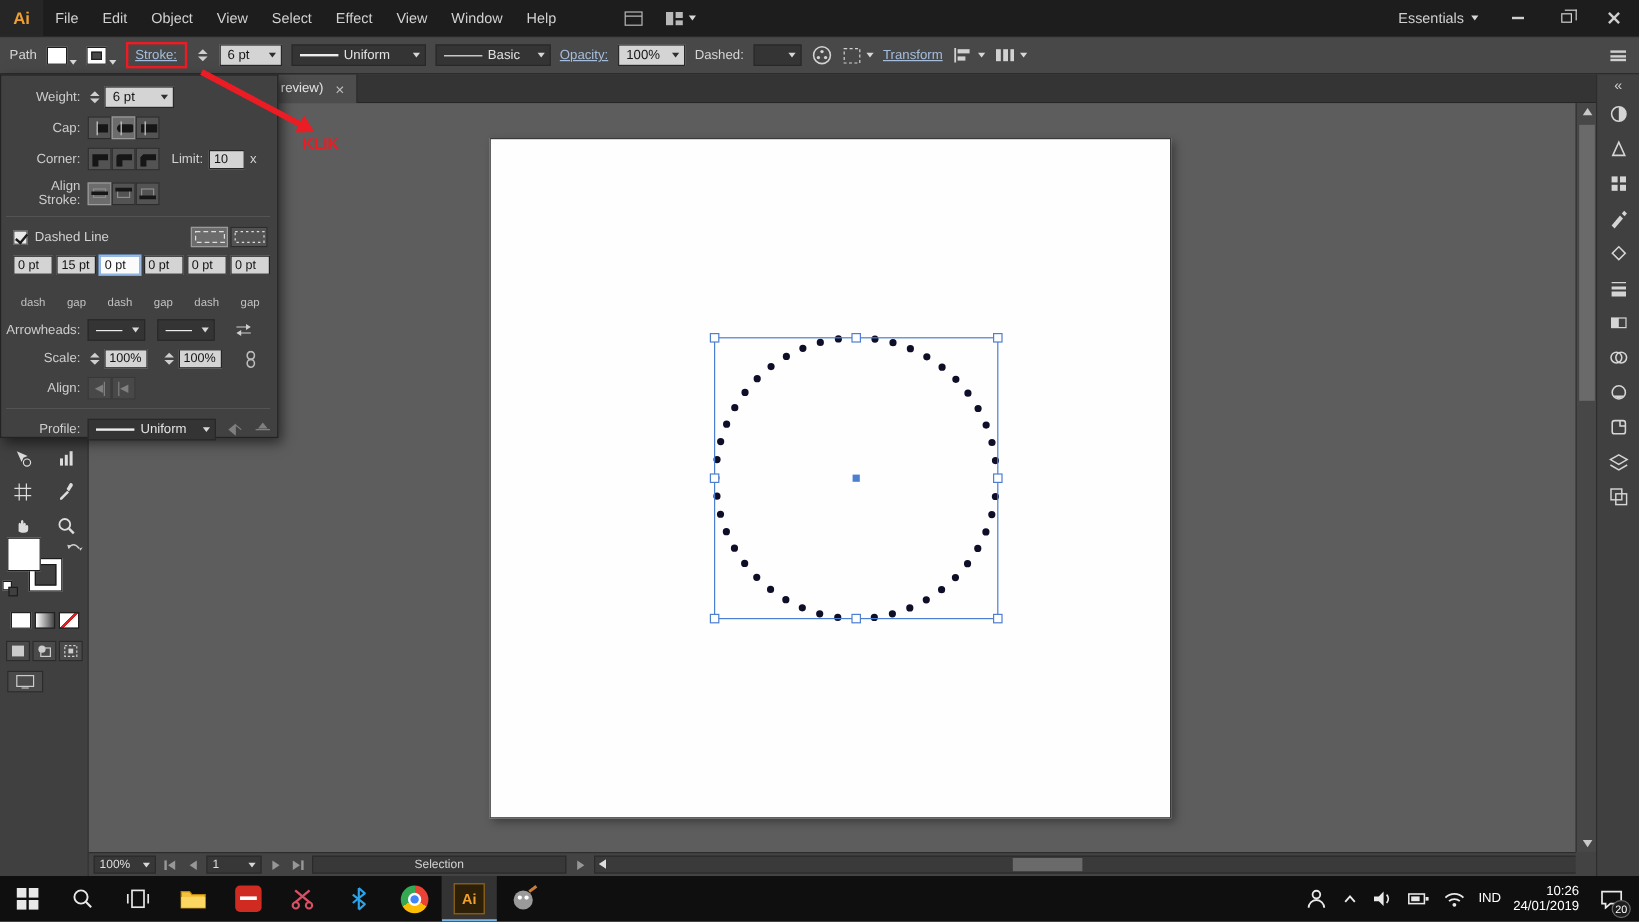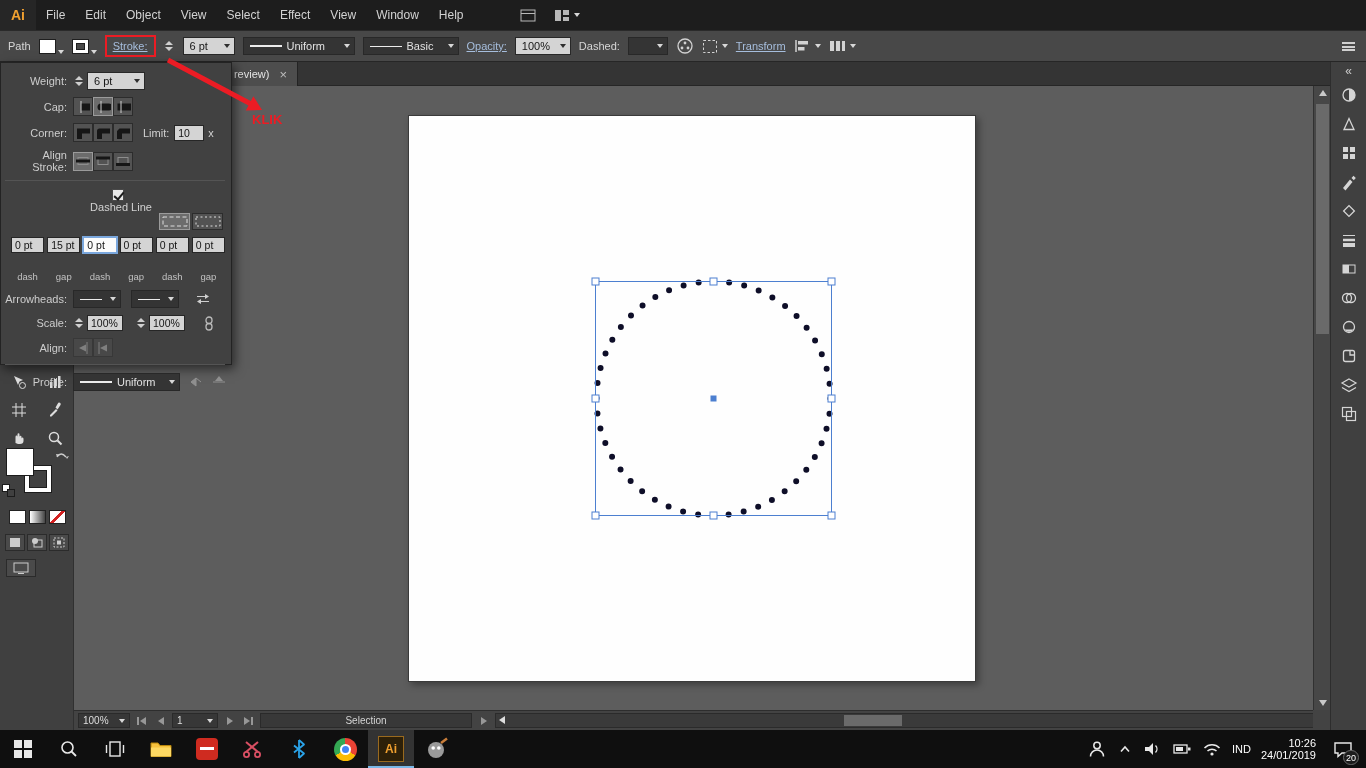--- a/index.html
+++ b/index.html
@@ -189,6 +189,21 @@
         <i class="dd lt"></i>
       </span>
     </div>
+    <div class="menubar-right">
+      <span class="workspace">
+        <span>Essentials</span>
+        <i class="dd lt"></i>
+      </span>
+      <span class="winbtn">
+          <span class="min-glyph"></span>
+        </span>
+      <span class="winbtn">
+          <span class="restore-glyph"></span>
+        </span>
+      <span class="winbtn">
+          <span class="close-glyph"></span>
+        </span>
+    </div>
   </header>
 
   <div class="controlbar">

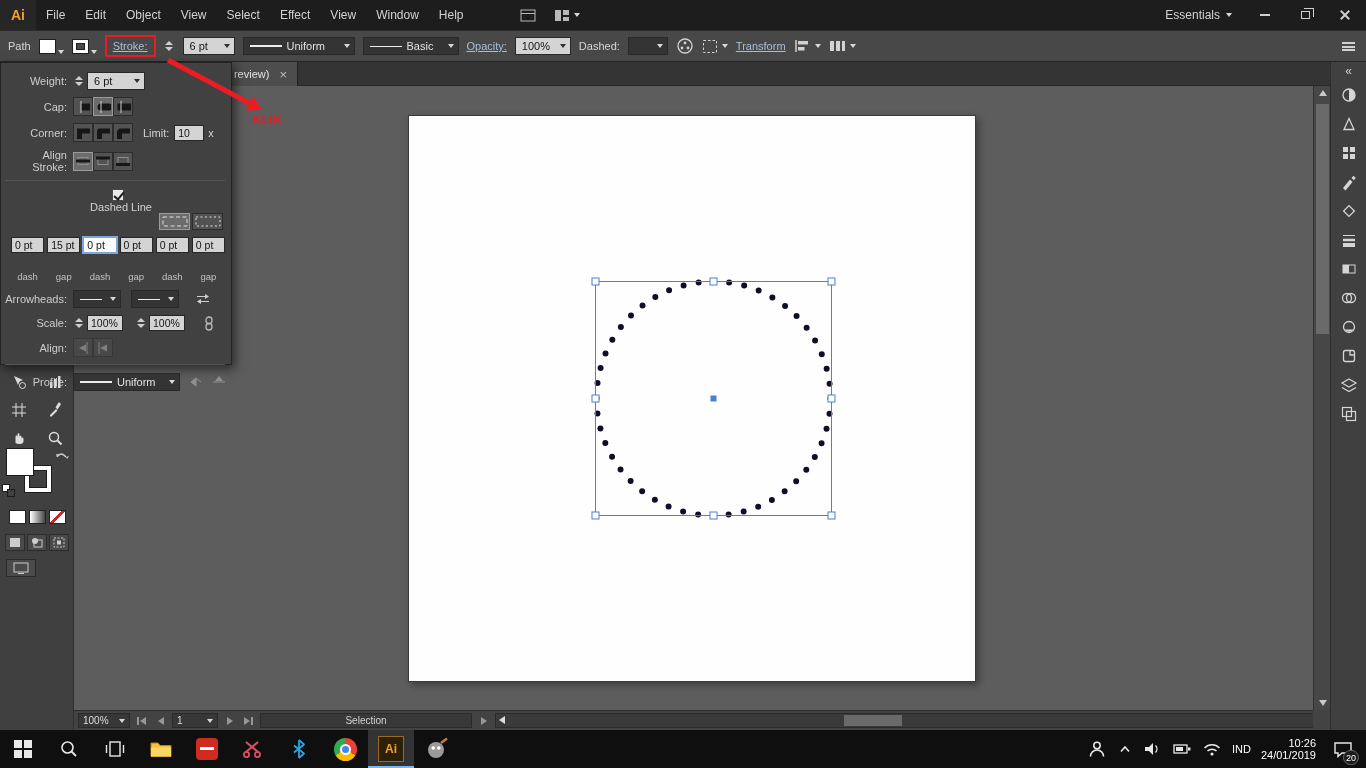--- a/index.html
+++ b/index.html
@@ -602,7 +602,7 @@
 
     <div class="sp-div"></div>
 
-    <div class="sp-row" style="padding-left:6px;flex-direction:column;">
+    <div class="sp-row" style="padding-left:6px;">
       <span class="checkbox"></span>
       <span style="margin-left:6px;">Dashed Line</span>
       <span class="preserve-btns">

